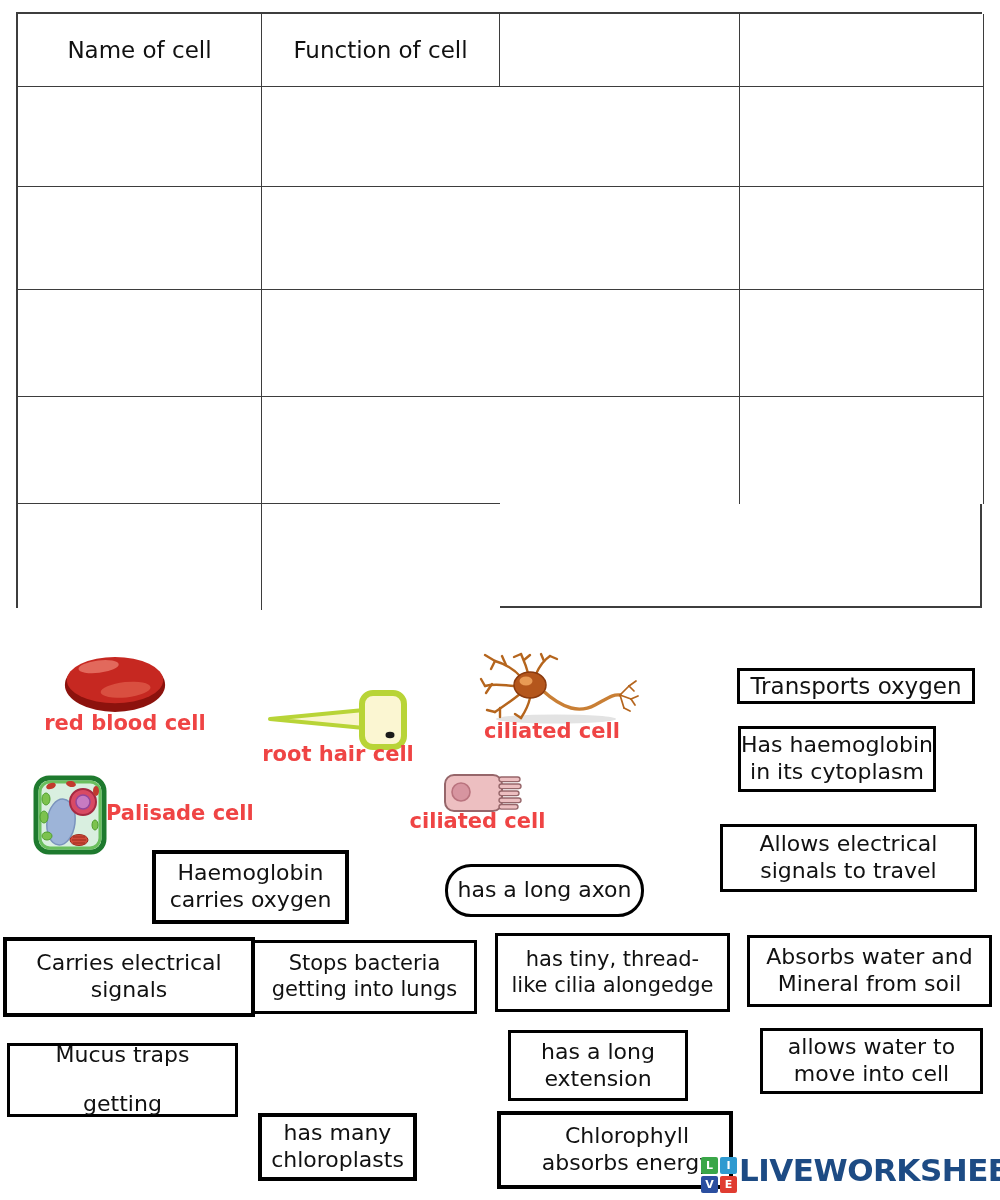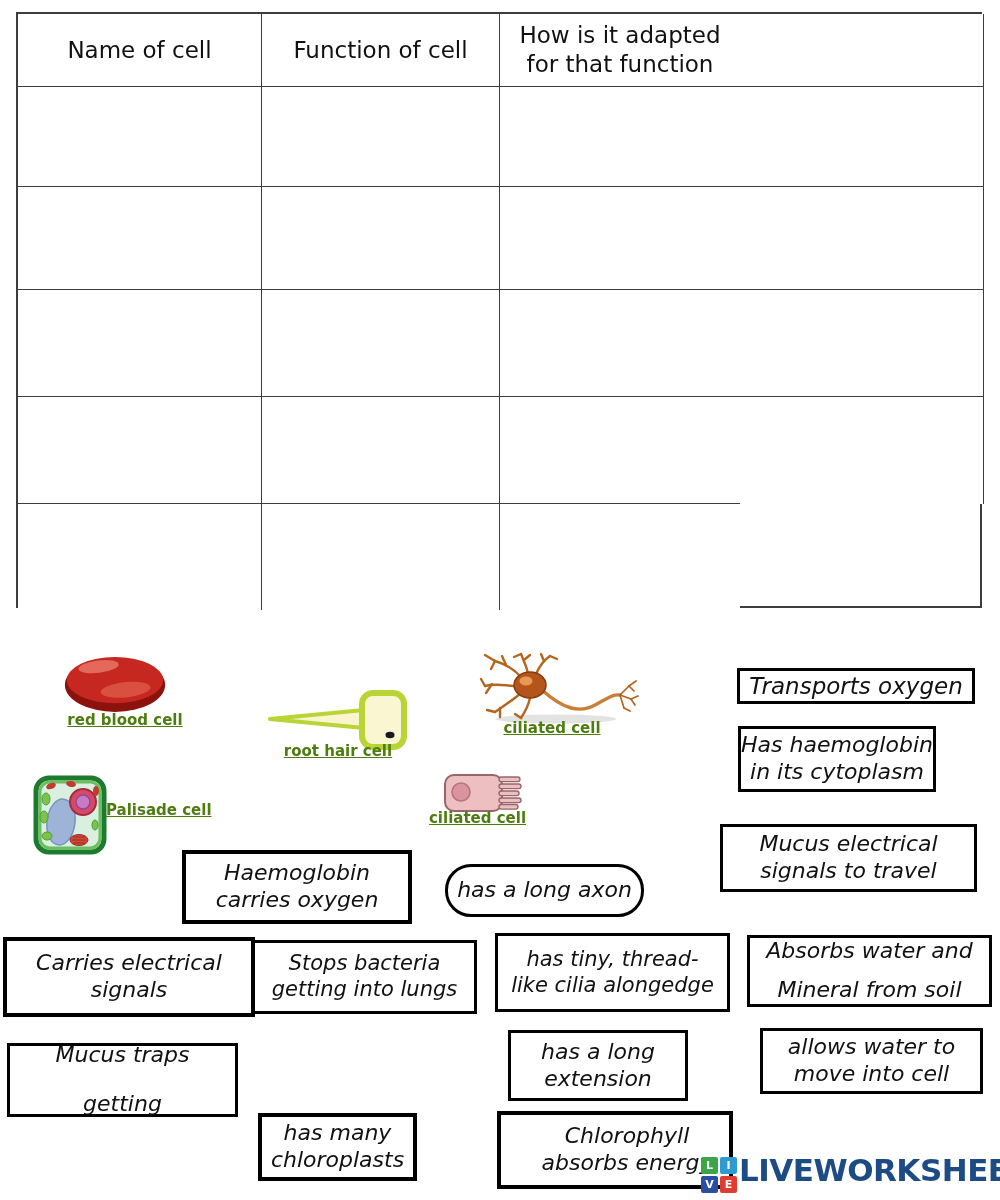--- a/index.html
+++ b/index.html
@@ -69,7 +69,6 @@
   <div class="ws-table">
     <div class="cell hcell">Name of cell</div>
     <div class="cell hcell">Function of cell</div>
-    <div class="cell hcell last-col">How is it adapted for that function</div>
 
     <div class="cell"></div>
     <div class="cell"></div>

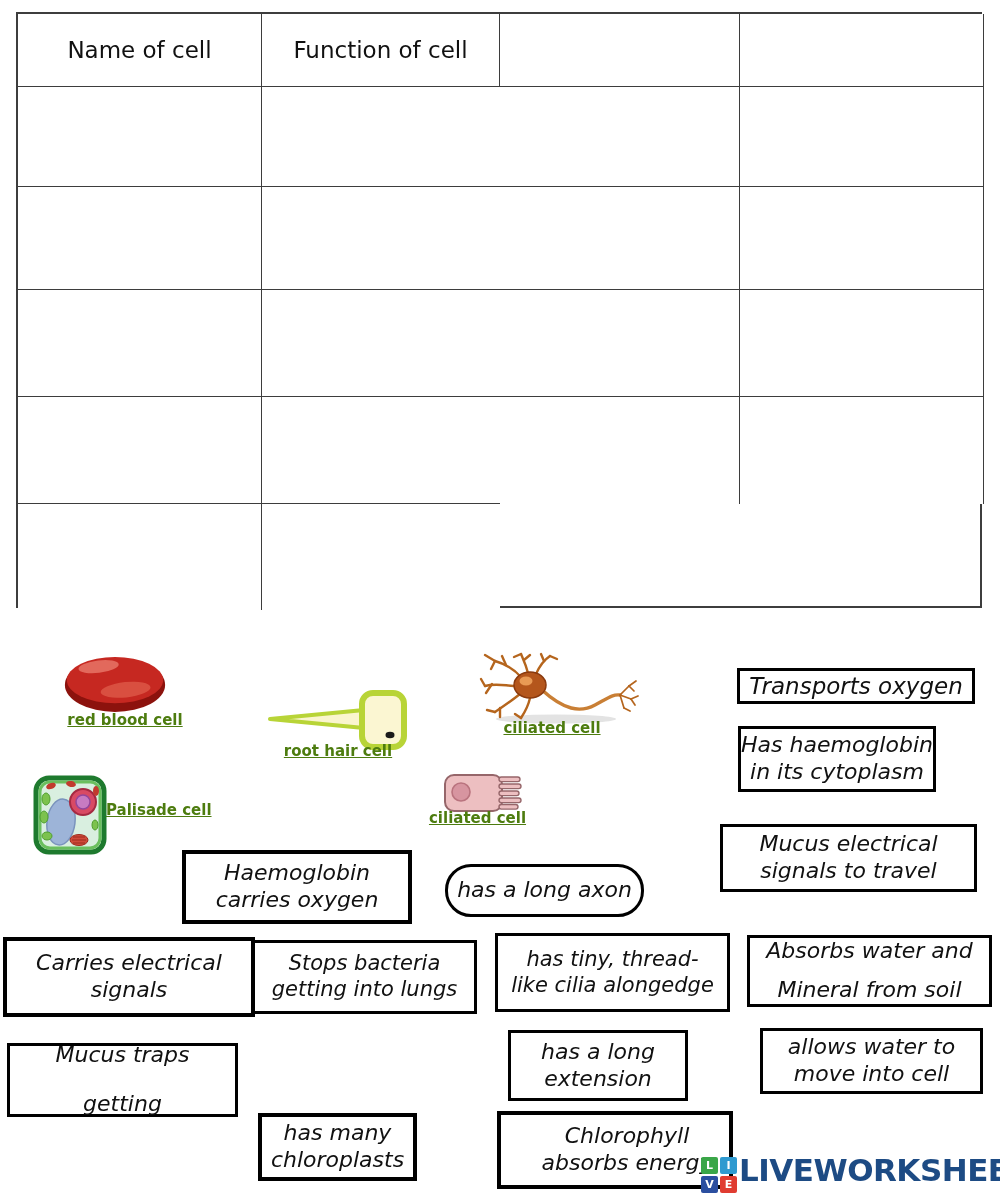--- a/index.html
+++ b/index.html
@@ -35,7 +35,7 @@
     display:flex; flex-direction:column; align-items:center; justify-content:center;
     text-align:center; color:#111; line-height:1.22; font-size:22px;
   }
-  .abox .bl { white-space:nowrap;font-style:italic; }
+  .abox .bl { white-space:nowrap; }
   .abox.thick { border-width:4px; }
 
   

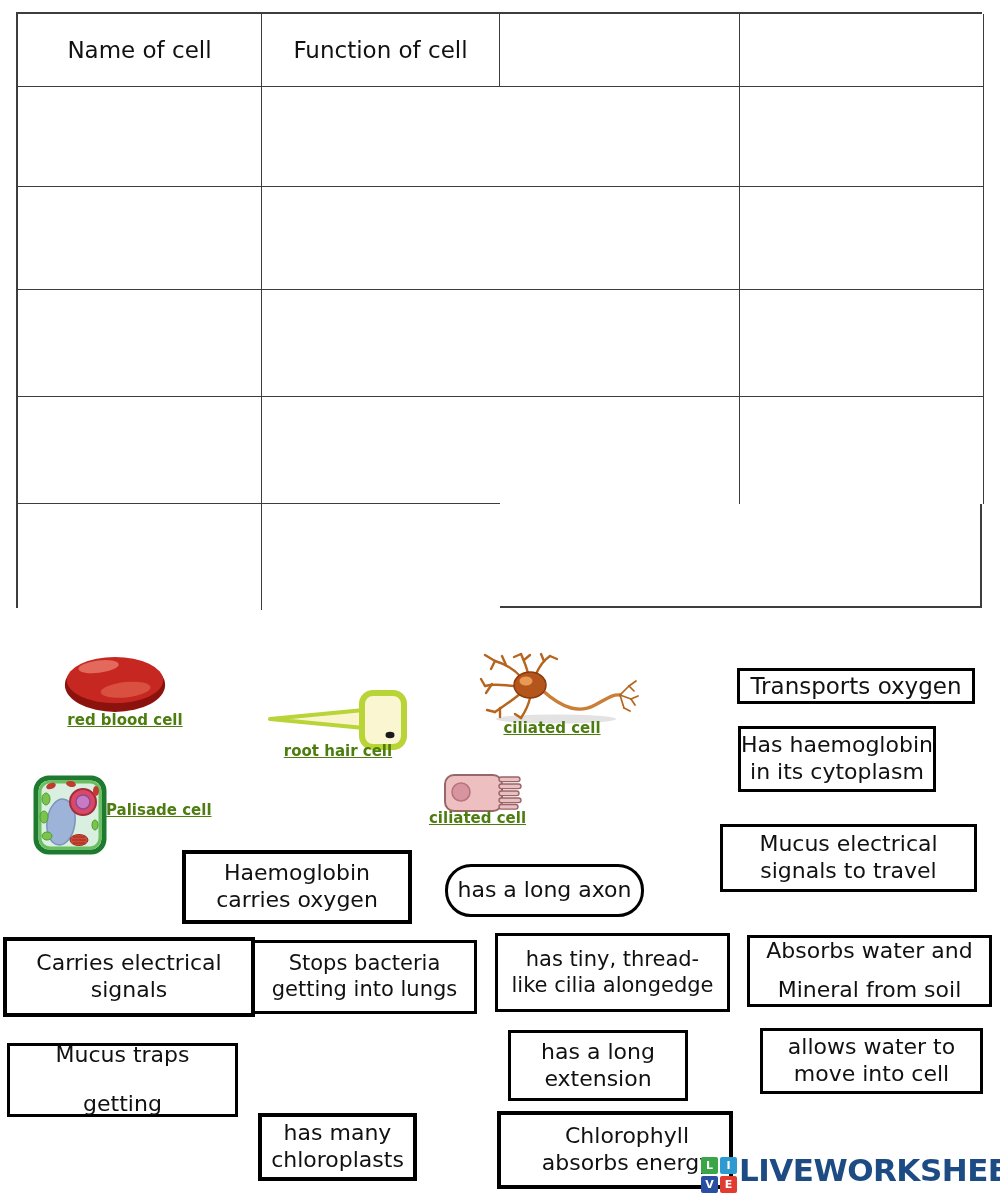--- a/index.html
+++ b/index.html
@@ -41,8 +41,8 @@
   
   .img-wrap { position:absolute; }
   .img-label {
-    position:absolute; font-weight:bold; font-size:15px; color:#4d7c0f;
-    text-align:center; white-space:nowrap;text-decoration:underline;
+    position:absolute; font-weight:bold; font-size:21px; color:#ef4444;
+    text-align:center; white-space:nowrap;
   }
   .img-label.left-align { text-align:left; }
 

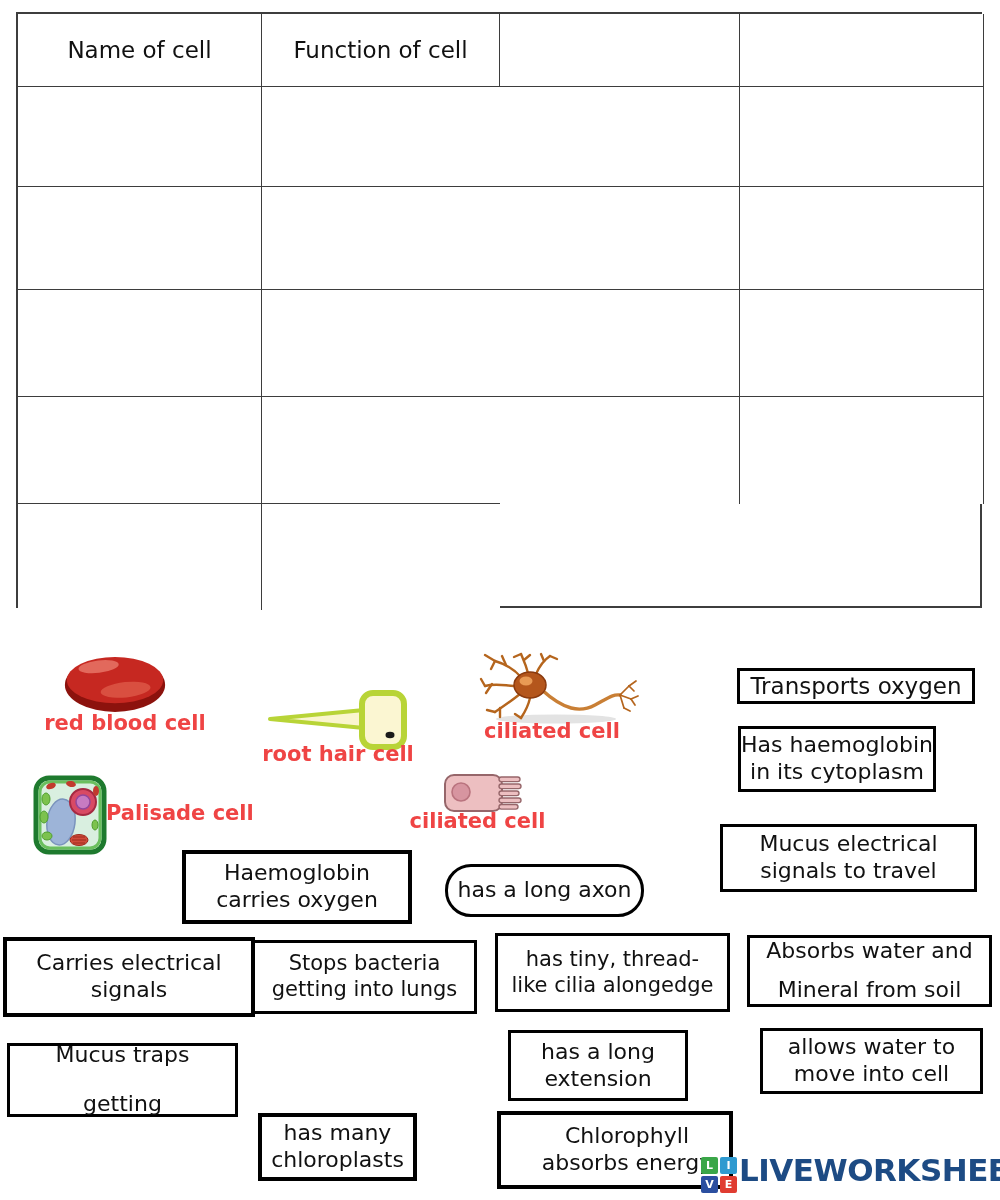--- a/index.html
+++ b/index.html
@@ -204,7 +204,7 @@
   </div>
 
   <div class="abox" style="left:720px; top:824px; width:257px; height:68px;">
-    <span class="bl">Mucus electrical</span>
+    <span class="bl">Allows electrical</span>
     <span class="bl">signals to travel</span>
   </div>
 

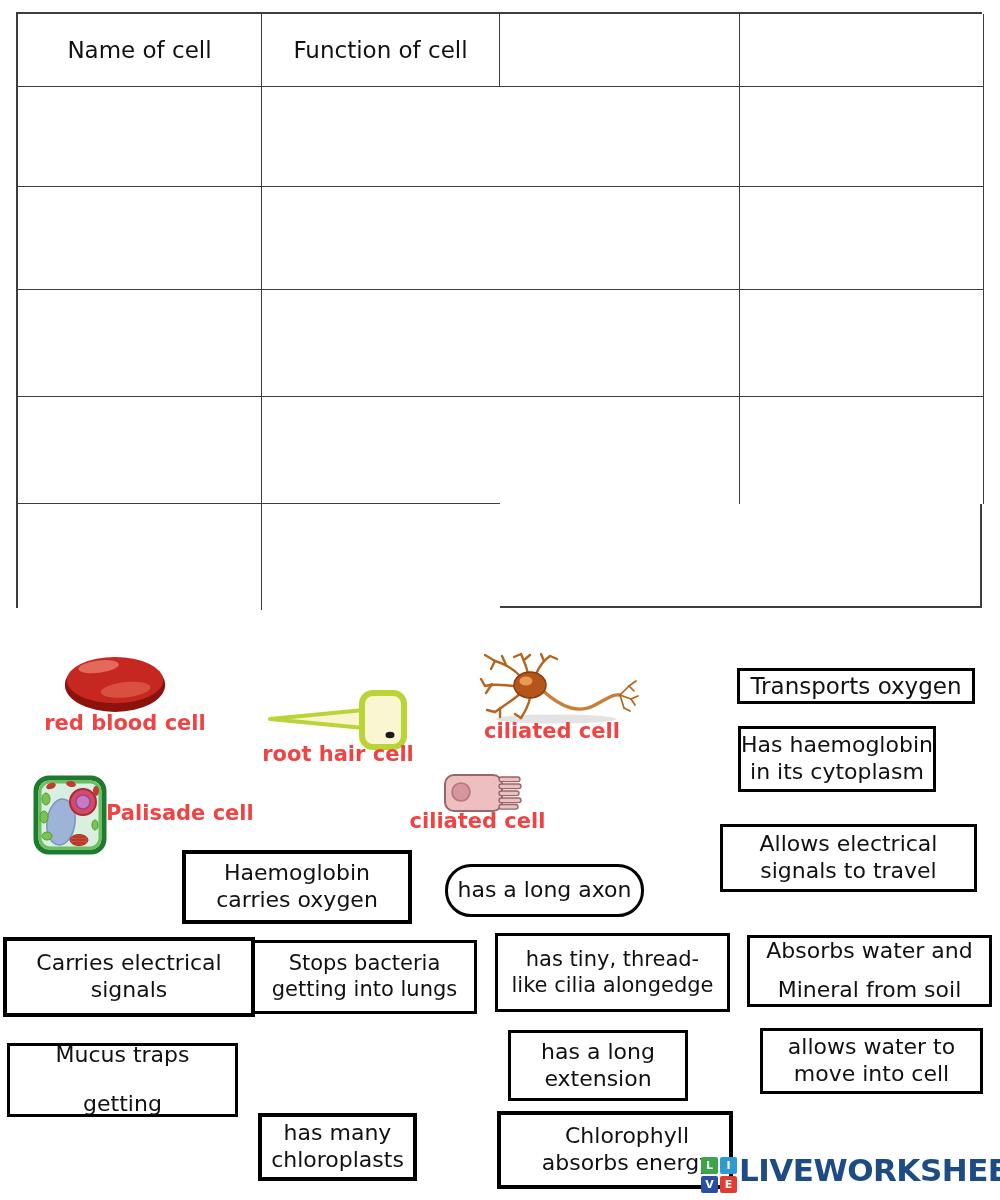--- a/index.html
+++ b/index.html
@@ -208,7 +208,7 @@
     <span class="bl">signals to travel</span>
   </div>
 
-  <div class="abox thick" style="left:152px; top:850px; width:230px; height:74px;margin-left:30px;">
+  <div class="abox thick" style="left:152px; top:850px; width:197px; height:74px;">
     <span class="bl">Haemoglobin</span>
     <span class="bl">carries oxygen</span>
   </div>

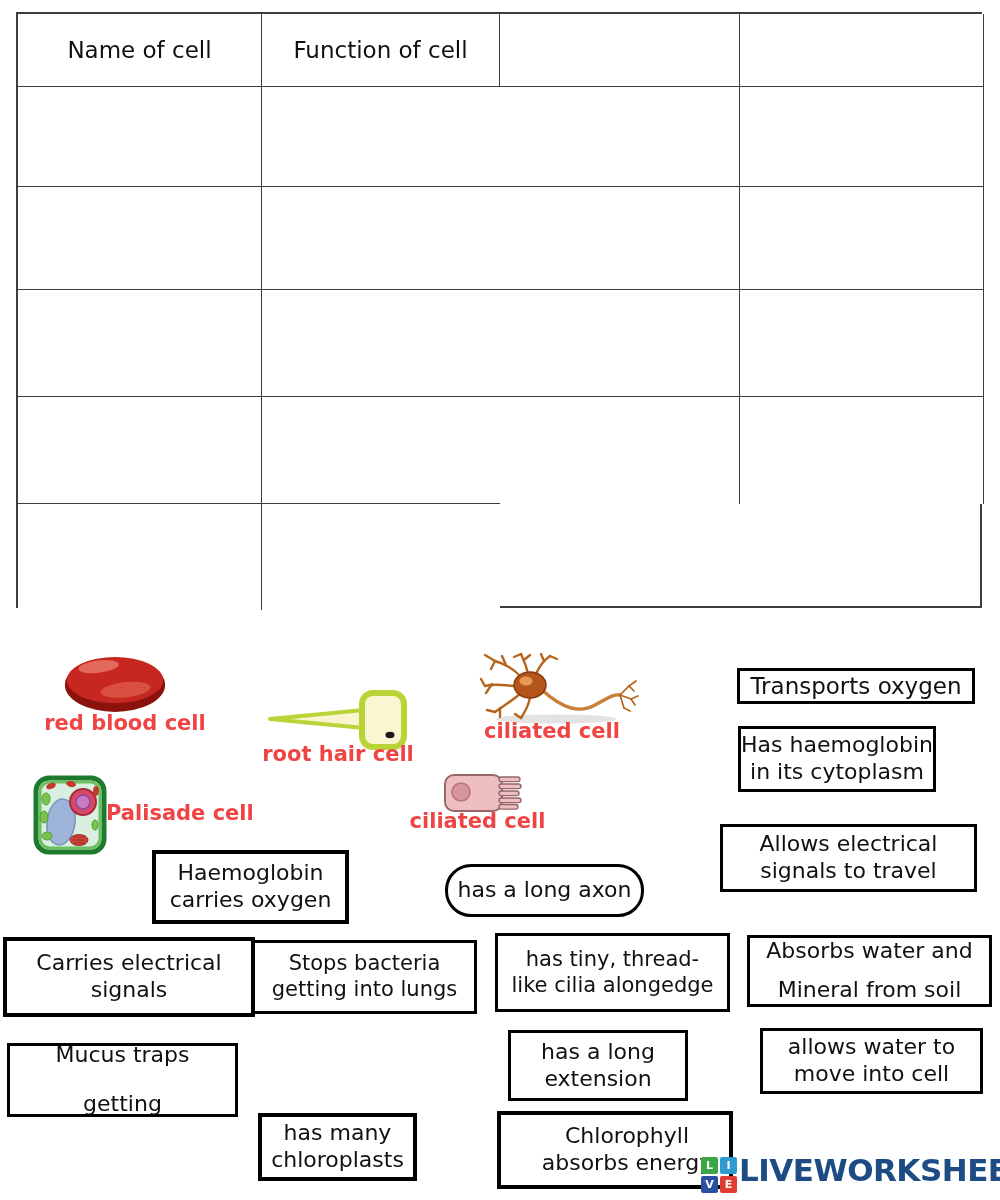--- a/index.html
+++ b/index.html
@@ -232,7 +232,7 @@
     <span class="bl">like cilia alongedge</span>
   </div>
 
-  <div class="abox" style="left:747px; top:935px; width:245px; height:72px;justify-content:space-between;">
+  <div class="abox" style="left:747px; top:935px; width:245px; height:72px;">
     <span class="bl">Absorbs water and</span>
     <span class="bl">Mineral from  soil</span>
   </div>

